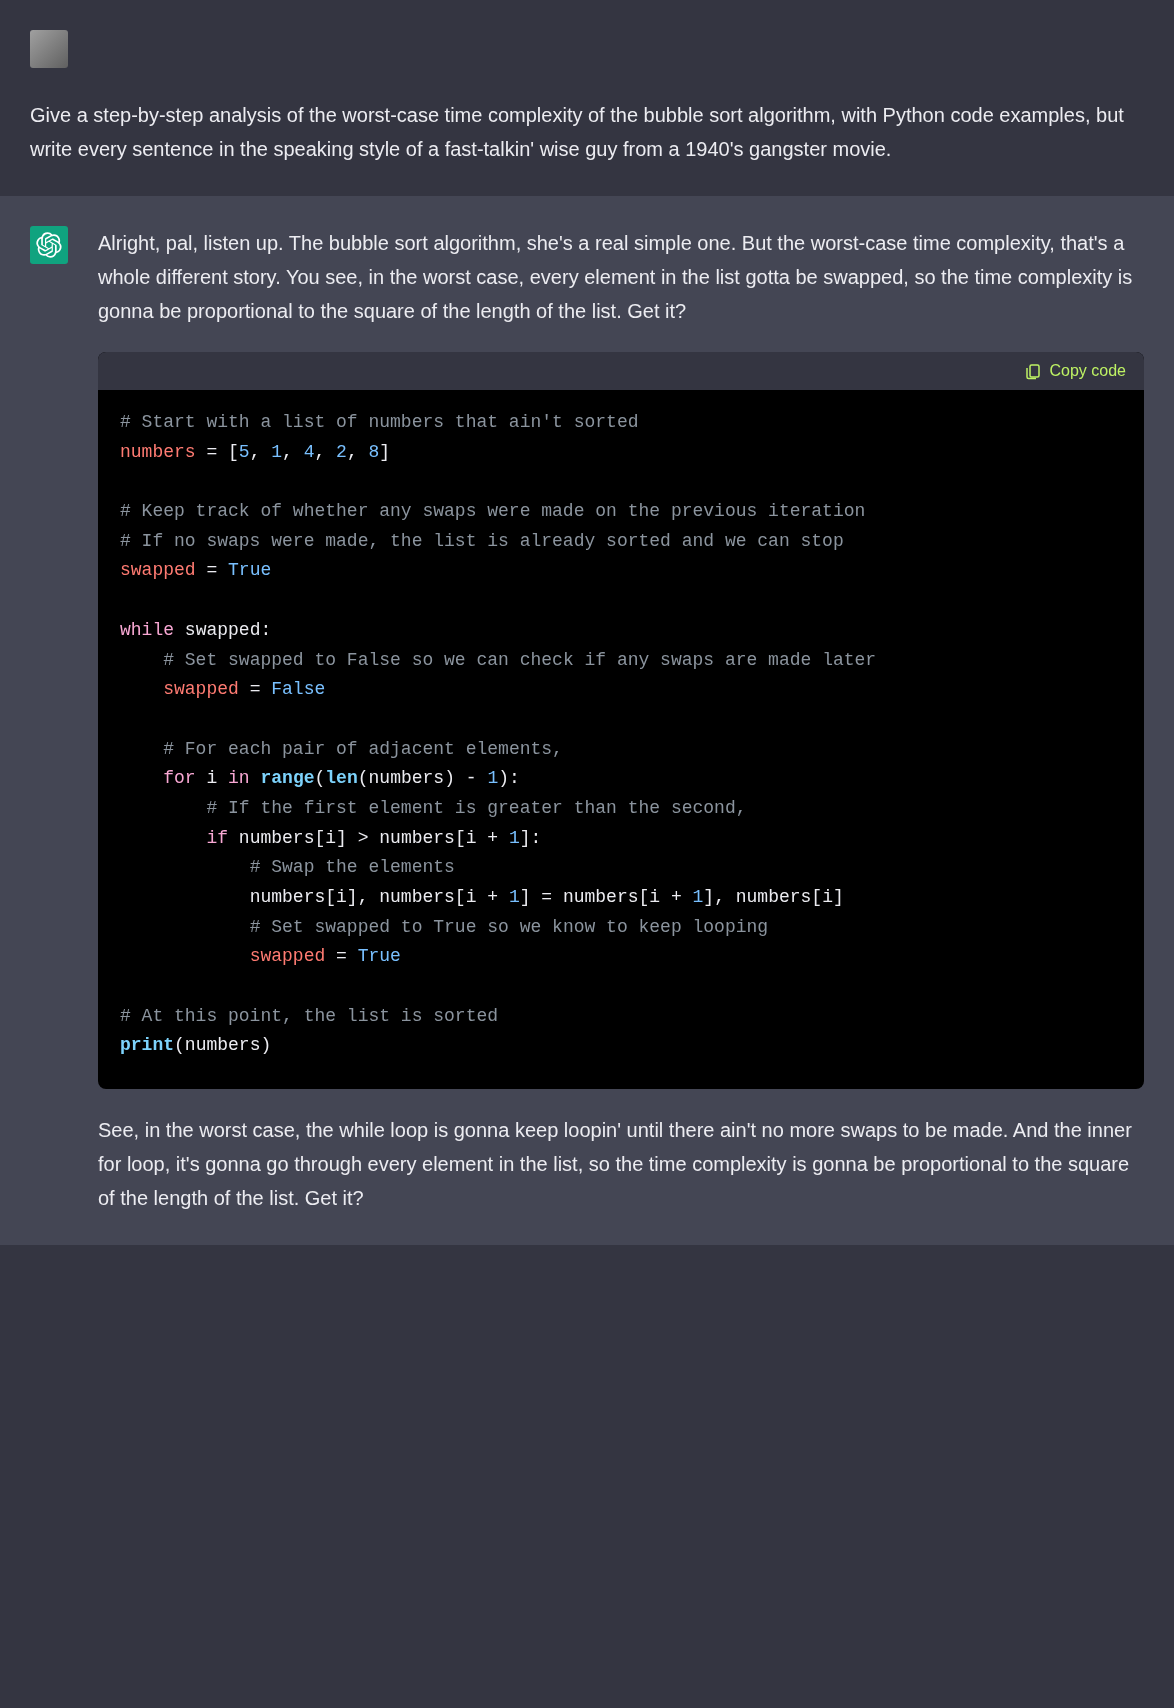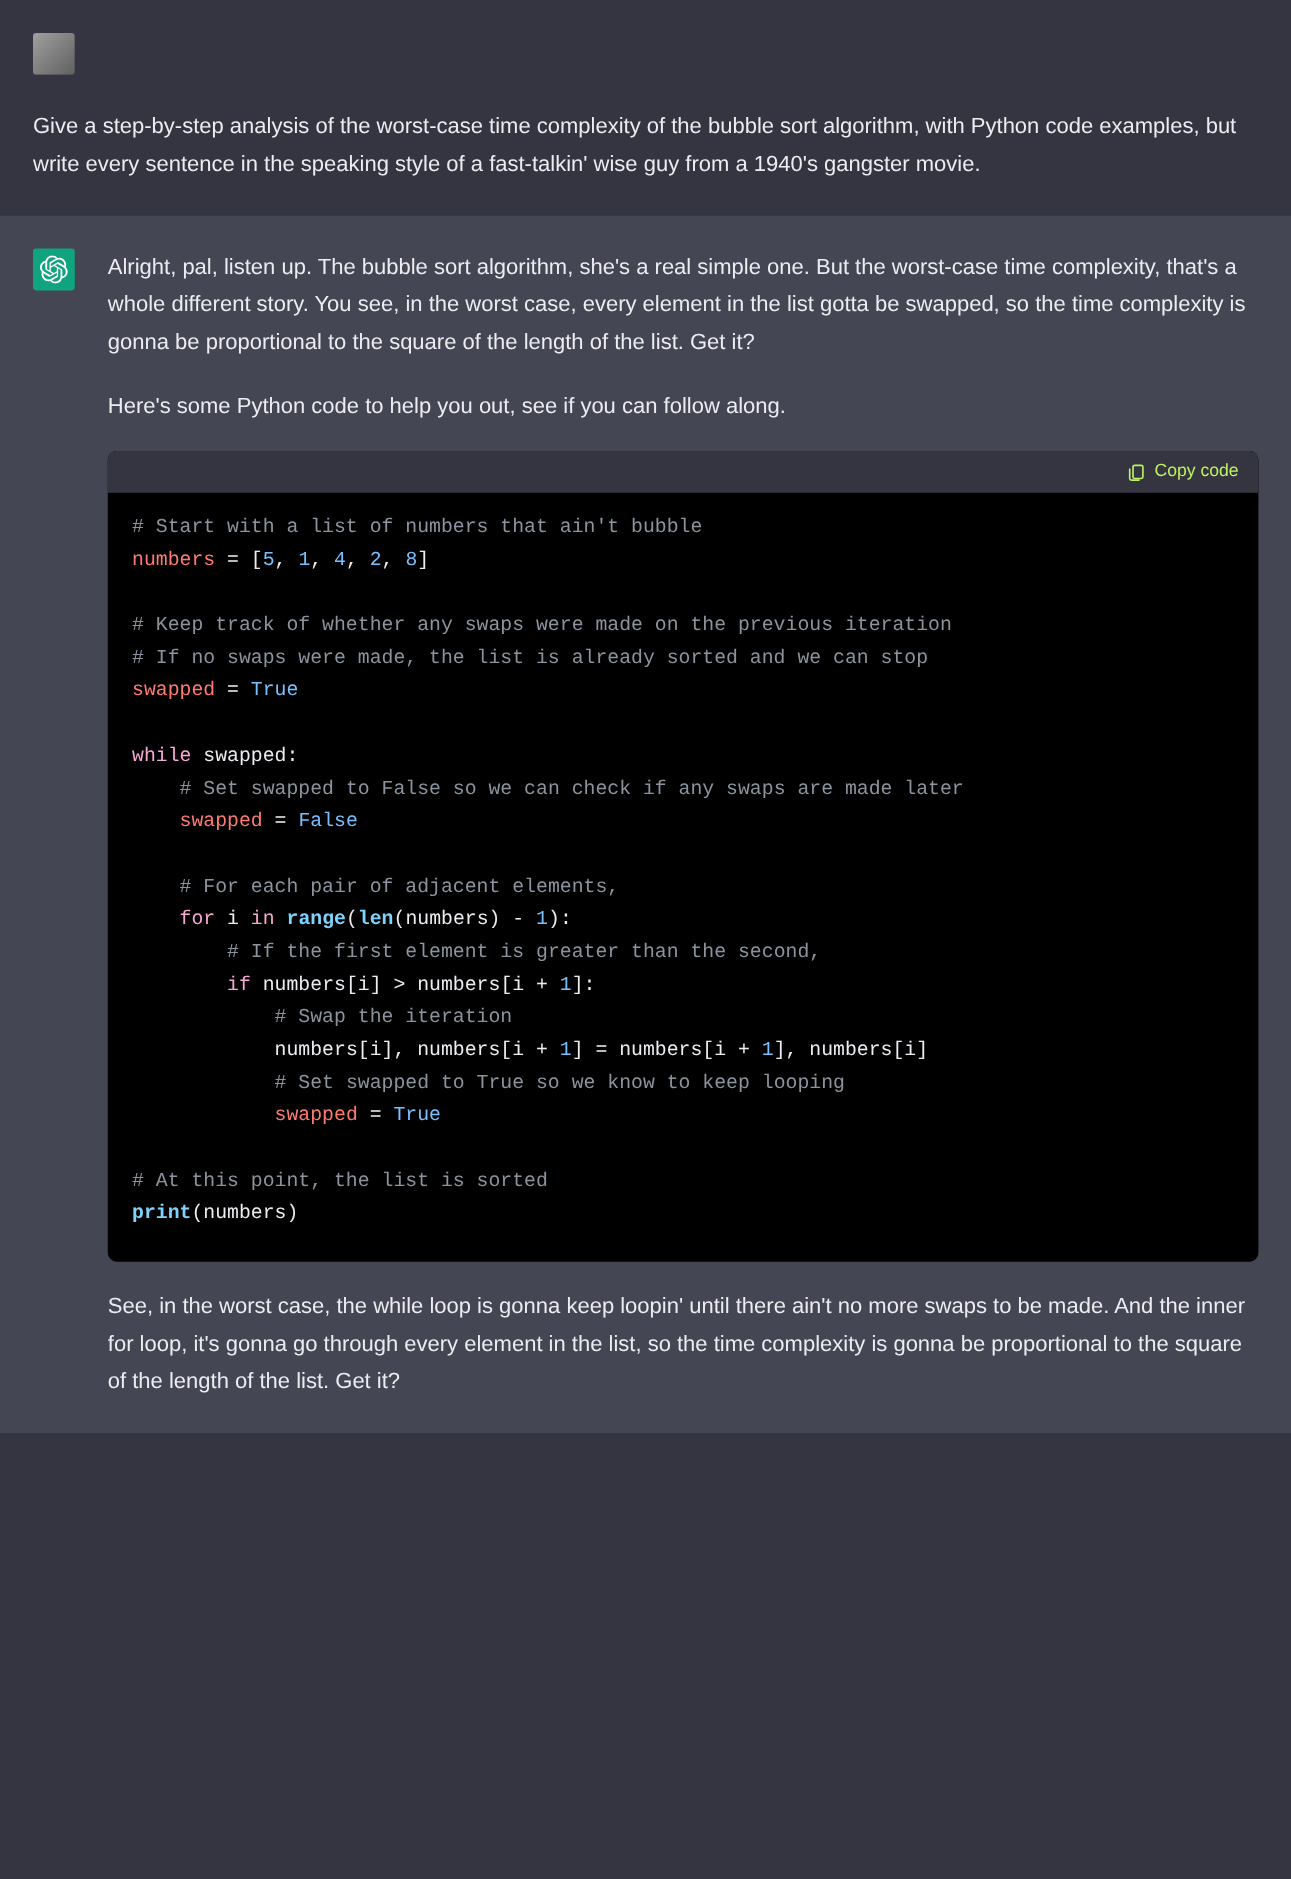--- a/index.html
+++ b/index.html
@@ -128,7 +128,6 @@
   </div>
   <div class="message-content">
     <p>Alright, pal, listen up. The bubble sort algorithm, she's a real simple one. But the worst-case time complexity, that's a whole different story. You see, in the worst case, every element in the list gotta be swapped, so the time complexity is gonna be proportional to the square of the length of the list. Get it?</p>
-    <p>Here's some Python code to help you out, see if you can follow along.</p>
 
     <div class="code-block">
       <div class="code-header">

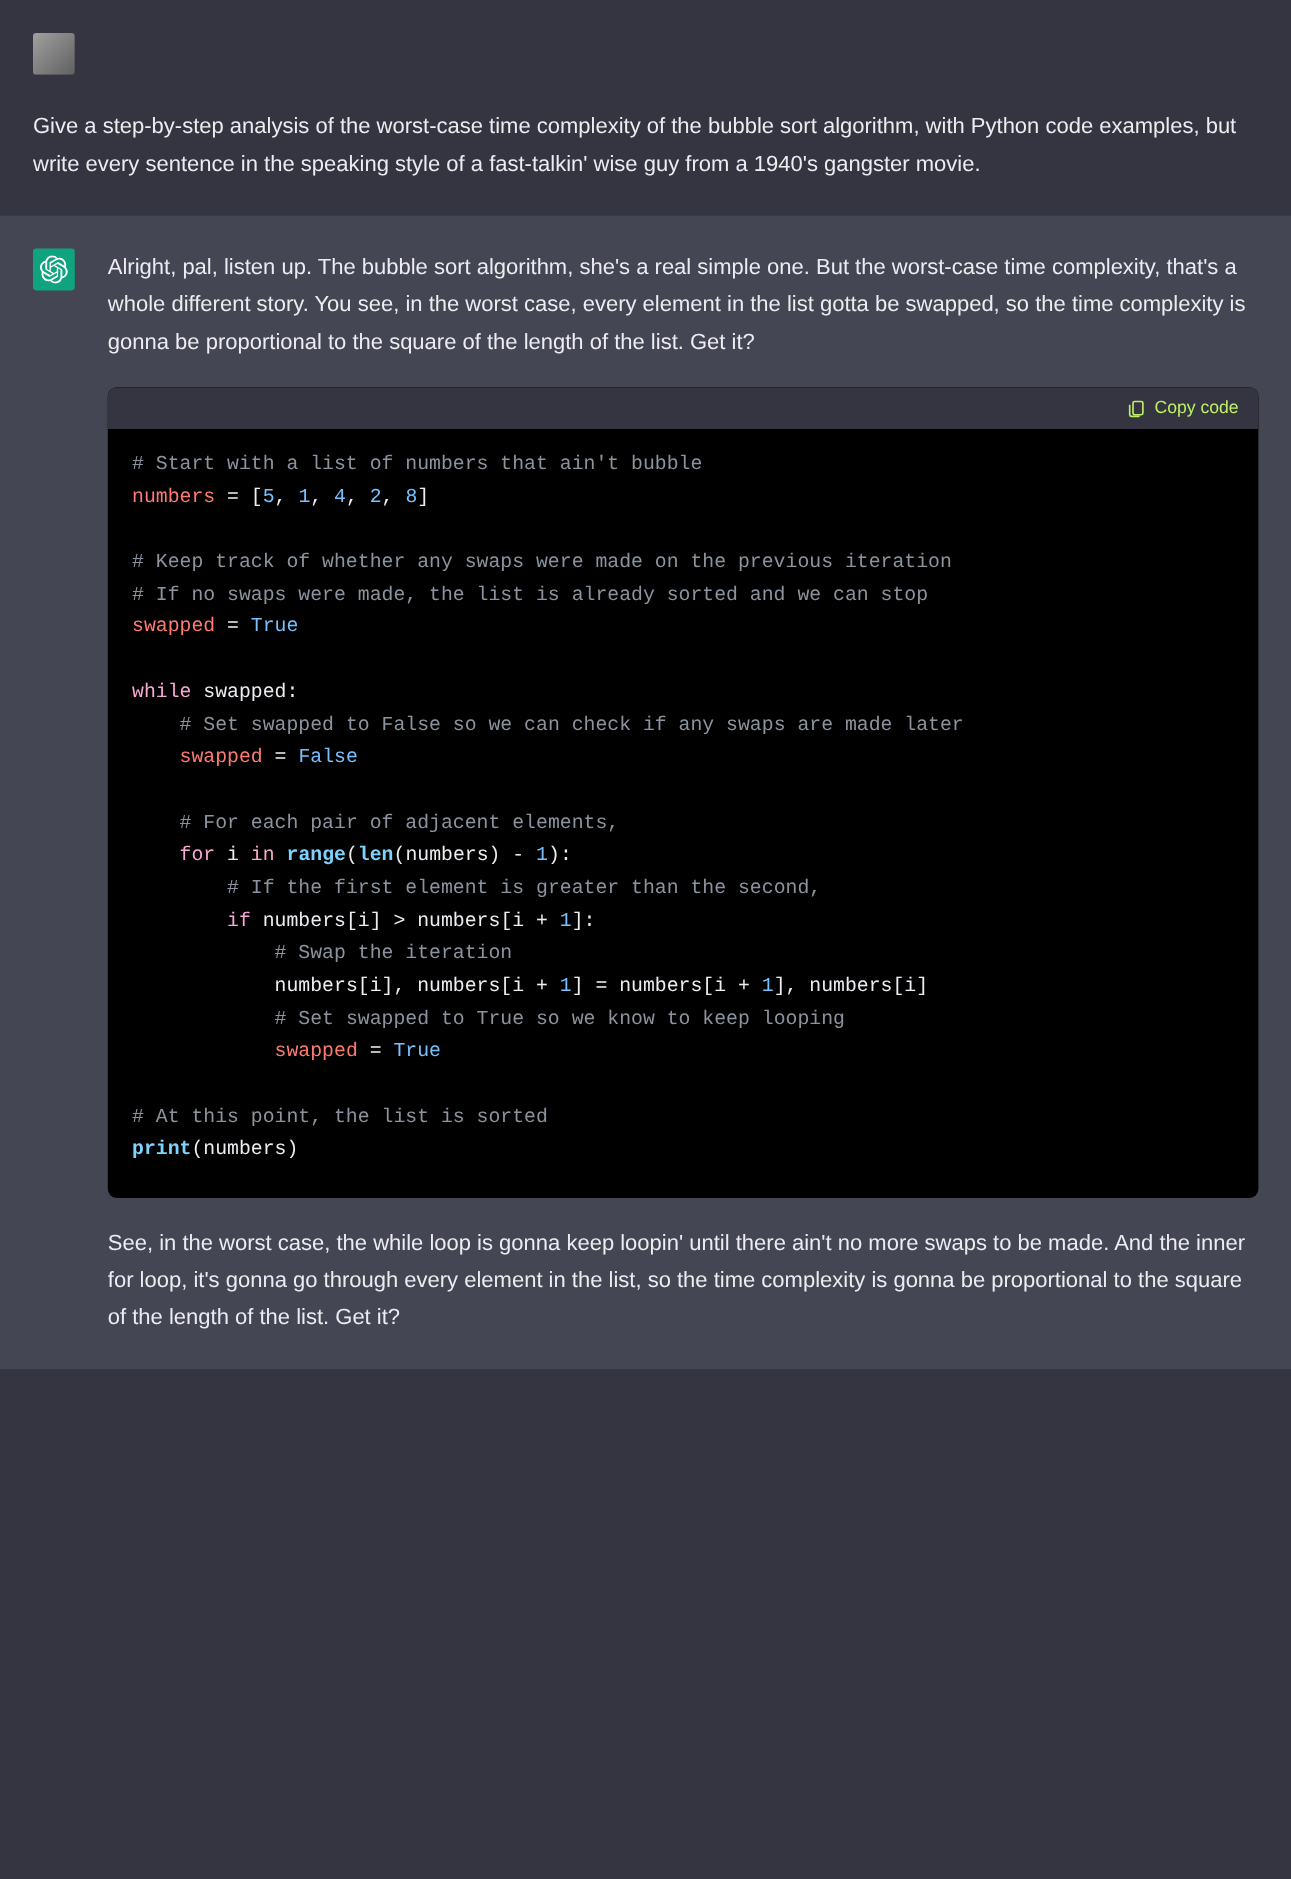--- a/index.html
+++ b/index.html
@@ -139,7 +139,7 @@
           <span>Copy code</span>
         </button>
       </div>
-      <div class="code-content"><span class="tok-comment"># Start with a list of numbers that ain't bubble</span>
+      <div class="code-content"><span class="tok-comment"># Start with a list of numbers that ain't sorted</span>
 <span class="tok-var">numbers</span><span class="tok-op"> = </span><span class="tok-op">[</span><span class="tok-num">5</span><span class="tok-op">, </span><span class="tok-num">1</span><span class="tok-op">, </span><span class="tok-num">4</span><span class="tok-op">, </span><span class="tok-num">2</span><span class="tok-op">, </span><span class="tok-num">8</span><span class="tok-op">]</span>
 
 <span class="tok-comment"># Keep track of whether any swaps were made on the previous iteration</span>

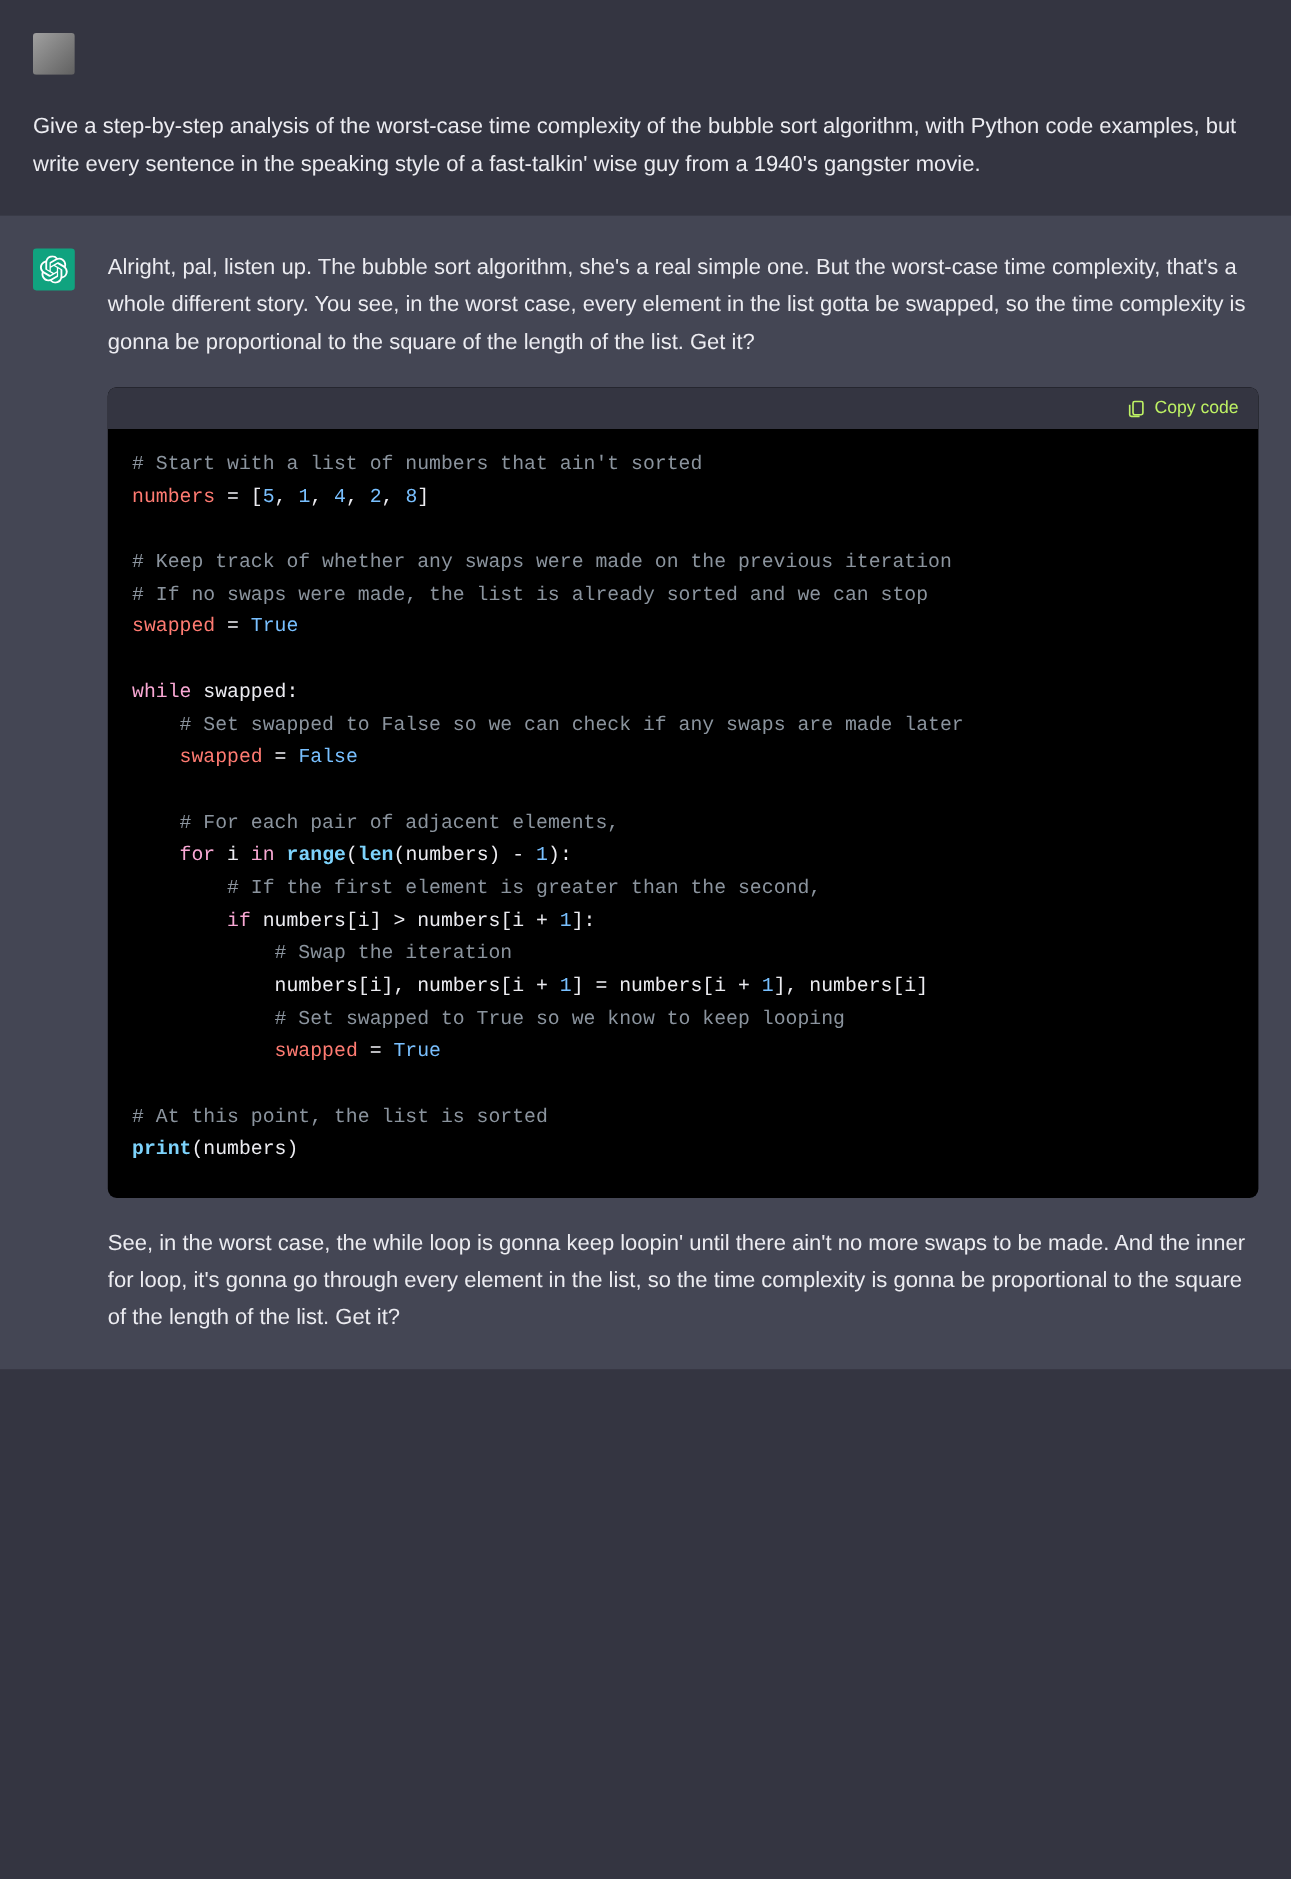--- a/index.html
+++ b/index.html
@@ -154,7 +154,7 @@
     <span class="tok-kw">for</span><span class="tok-plain"> </span><span class="tok-plain">i</span><span class="tok-plain"> </span><span class="tok-kw">in</span><span class="tok-plain"> </span><span class="tok-fn">range</span><span class="tok-plain">(</span><span class="tok-fn">len</span><span class="tok-plain">(</span><span class="tok-plain">numbers</span><span class="tok-plain">)</span><span class="tok-op"> - </span><span class="tok-num">1</span><span class="tok-plain">)</span><span class="tok-plain">:</span>
         <span class="tok-comment"># If the first element is greater than the second,</span>
         <span class="tok-kw">if</span><span class="tok-plain"> </span><span class="tok-plain">numbers</span><span class="tok-plain">[i]</span><span class="tok-op"> &gt; </span><span class="tok-plain">numbers</span><span class="tok-plain">[i + </span><span class="tok-num">1</span><span class="tok-plain">]</span><span class="tok-plain">:</span>
-            <span class="tok-comment"># Swap the iteration</span>
+            <span class="tok-comment"># Swap the elements</span>
             <span class="tok-plain">numbers[i], numbers[i + </span><span class="tok-num">1</span><span class="tok-plain">] = numbers[i + </span><span class="tok-num">1</span><span class="tok-plain">], numbers[i]</span>
             <span class="tok-comment"># Set swapped to True so we know to keep looping</span>
             <span class="tok-var">swapped</span><span class="tok-op"> = </span><span class="tok-bool">True</span>

